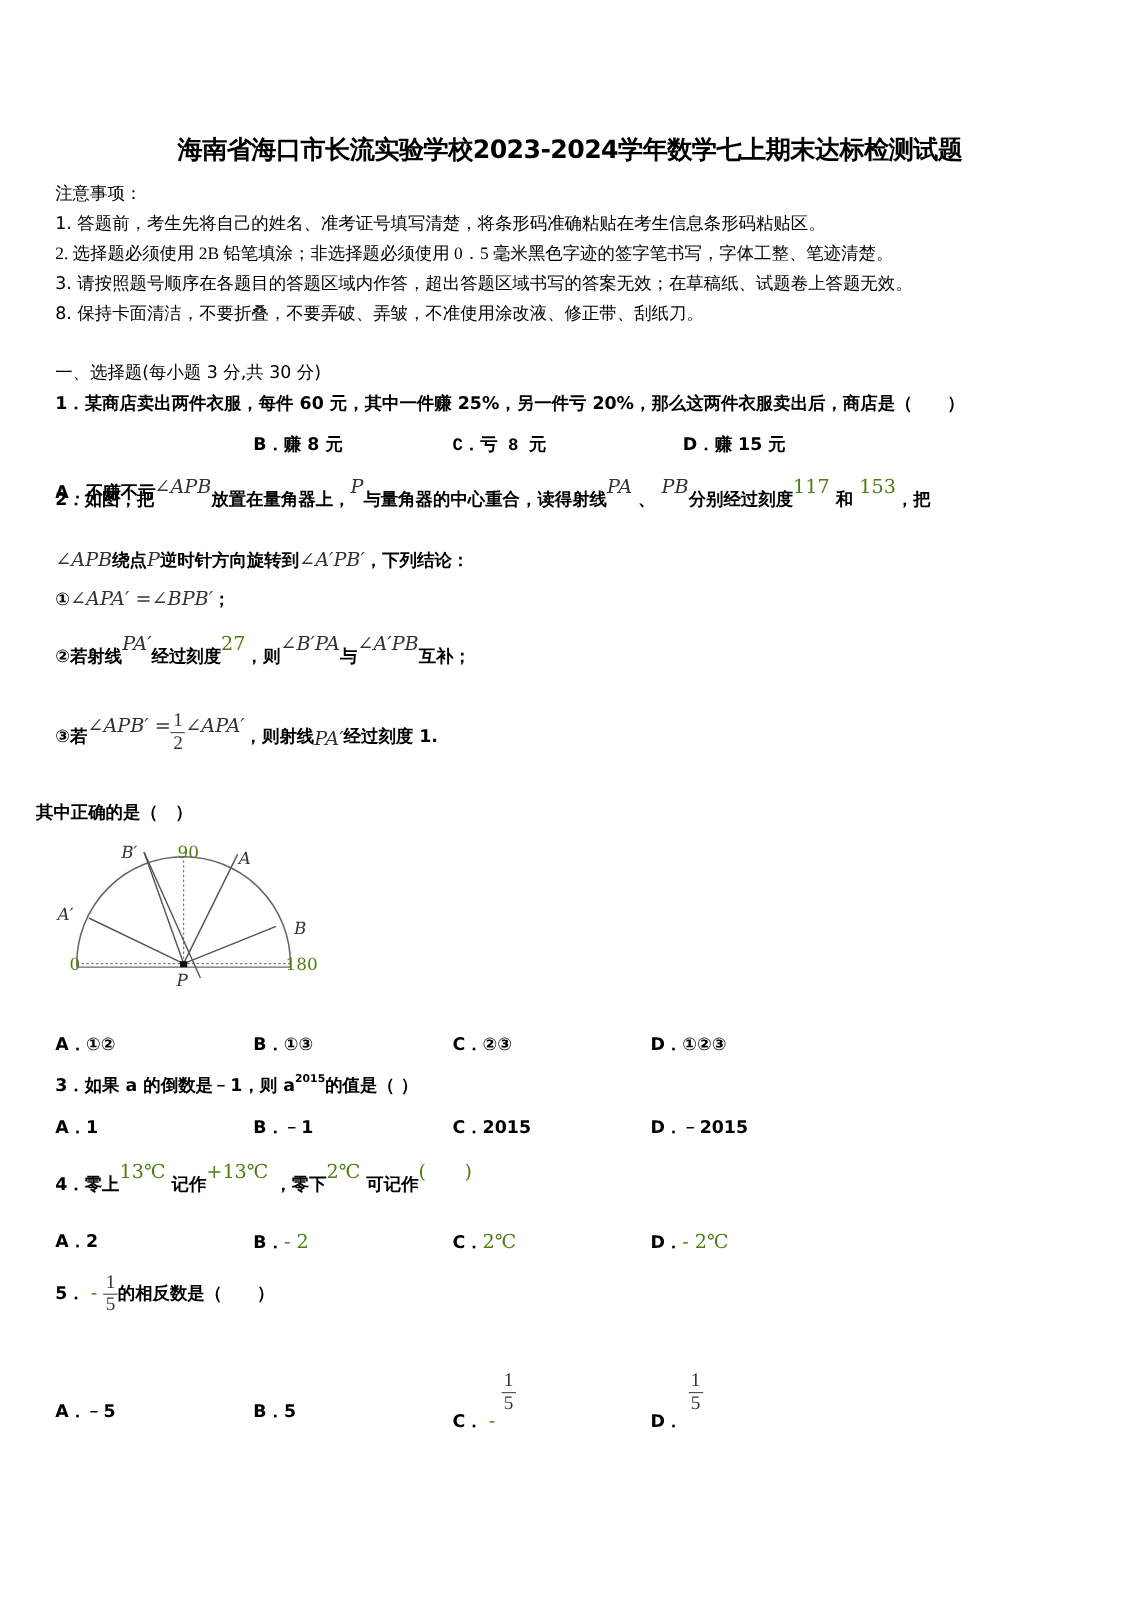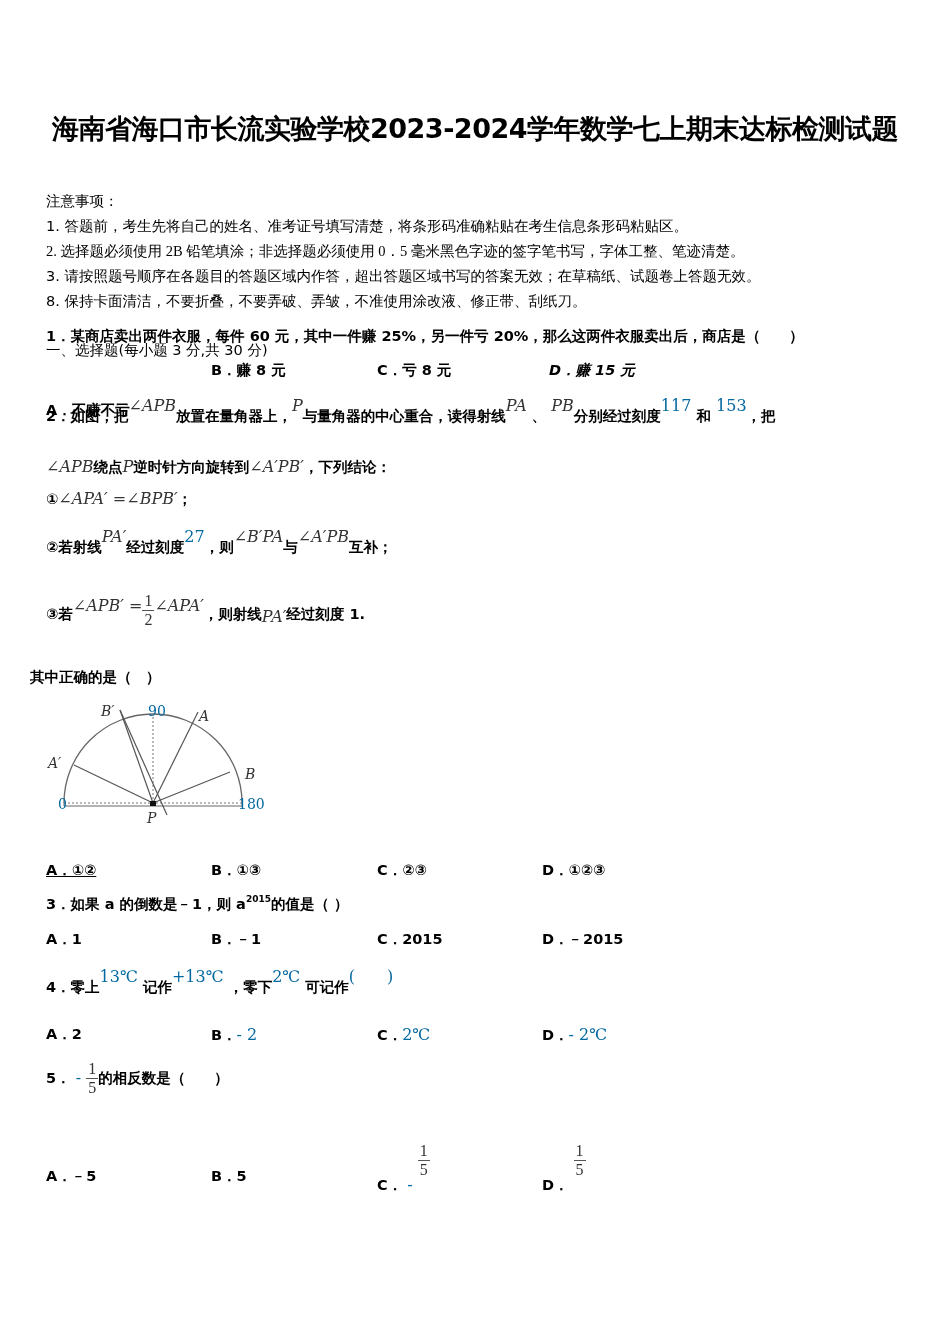--- a/index.html
+++ b/index.html
@@ -6,7 +6,7 @@
   body { width: 950px; height: 1344px; position: relative; overflow: hidden;
          font-family: "DejaVu Sans", "Liberation Sans", sans-serif; color: #000; }
   .abs { position: absolute; white-space: nowrap; }
-  .title { left: 0; width: 950px; top: 111px; text-align: center; font-size: 27px; font-weight: bold; letter-spacing: -0.5px; }
+  .title { left: 0; width: 950px; top: 111px; text-align: center; font-size: 21px; font-weight: bold; letter-spacing: -0.5px; }
   .note { font-size: 14.5px; left: 46px; margin-top: 40px; }
   .q { font-size: 14.5px; font-weight: bold; }
   .opt { font-size: 14.5px; font-weight: bold; }

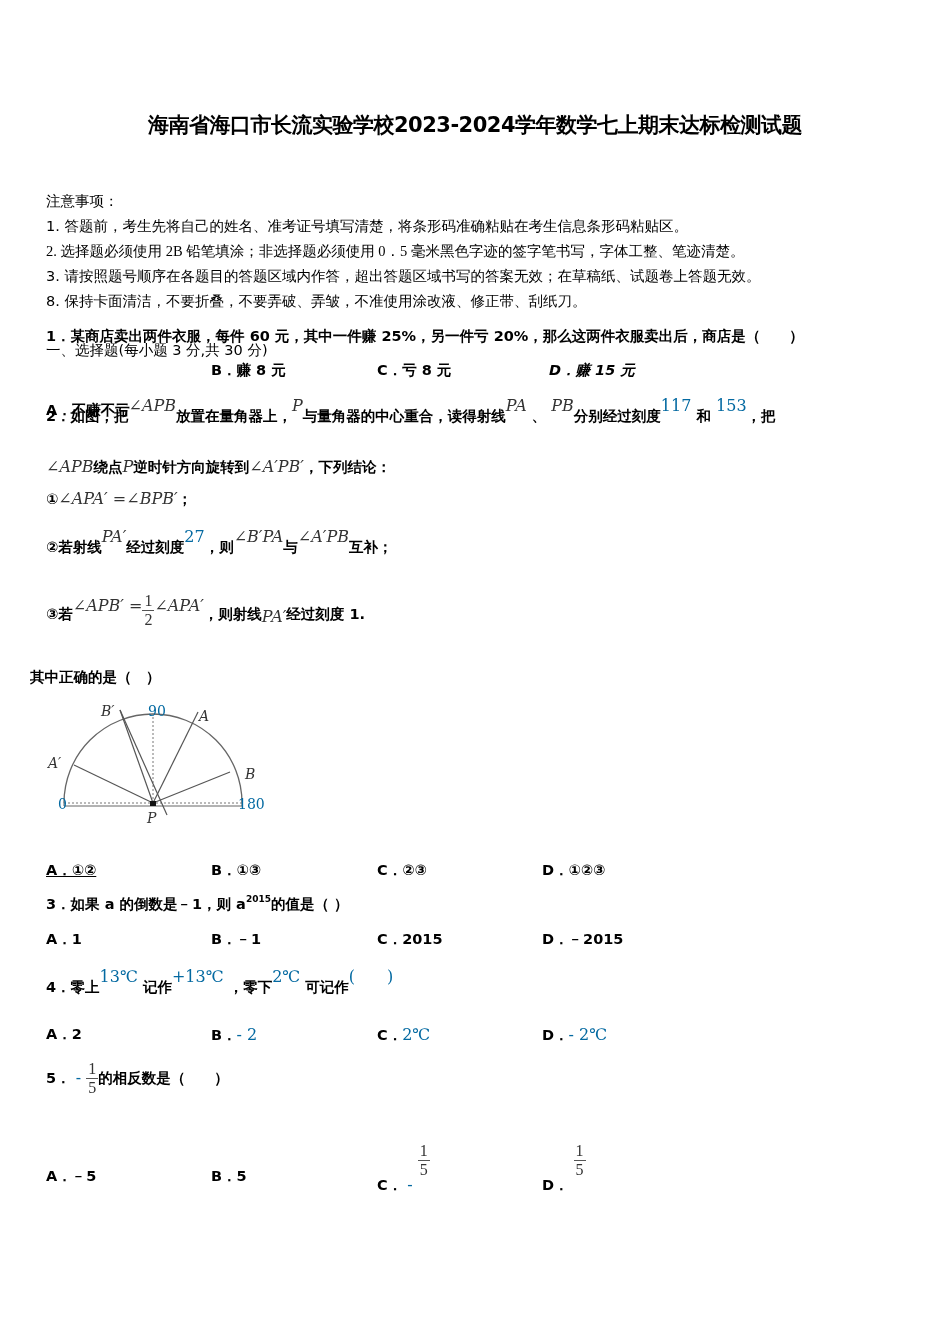--- a/index.html
+++ b/index.html
@@ -7,7 +7,7 @@
          font-family: "DejaVu Sans", "Liberation Sans", sans-serif; color: #000; }
   .abs { position: absolute; white-space: nowrap; }
   .title { left: 0; width: 950px; top: 111px; text-align: center; font-size: 21px; font-weight: bold; letter-spacing: -0.5px; }
-  .note { font-size: 14.5px; left: 46px; margin-top: 40px; }
+  .note { font-size: 14.5px; left: 46px; }
   .q { font-size: 14.5px; font-weight: bold; }
   .opt { font-size: 14.5px; font-weight: bold; }
   .math { font-family: "DejaVu Serif", "Liberation Serif", serif; font-style: italic; font-weight: normal; font-size: 16px; color: #333; }

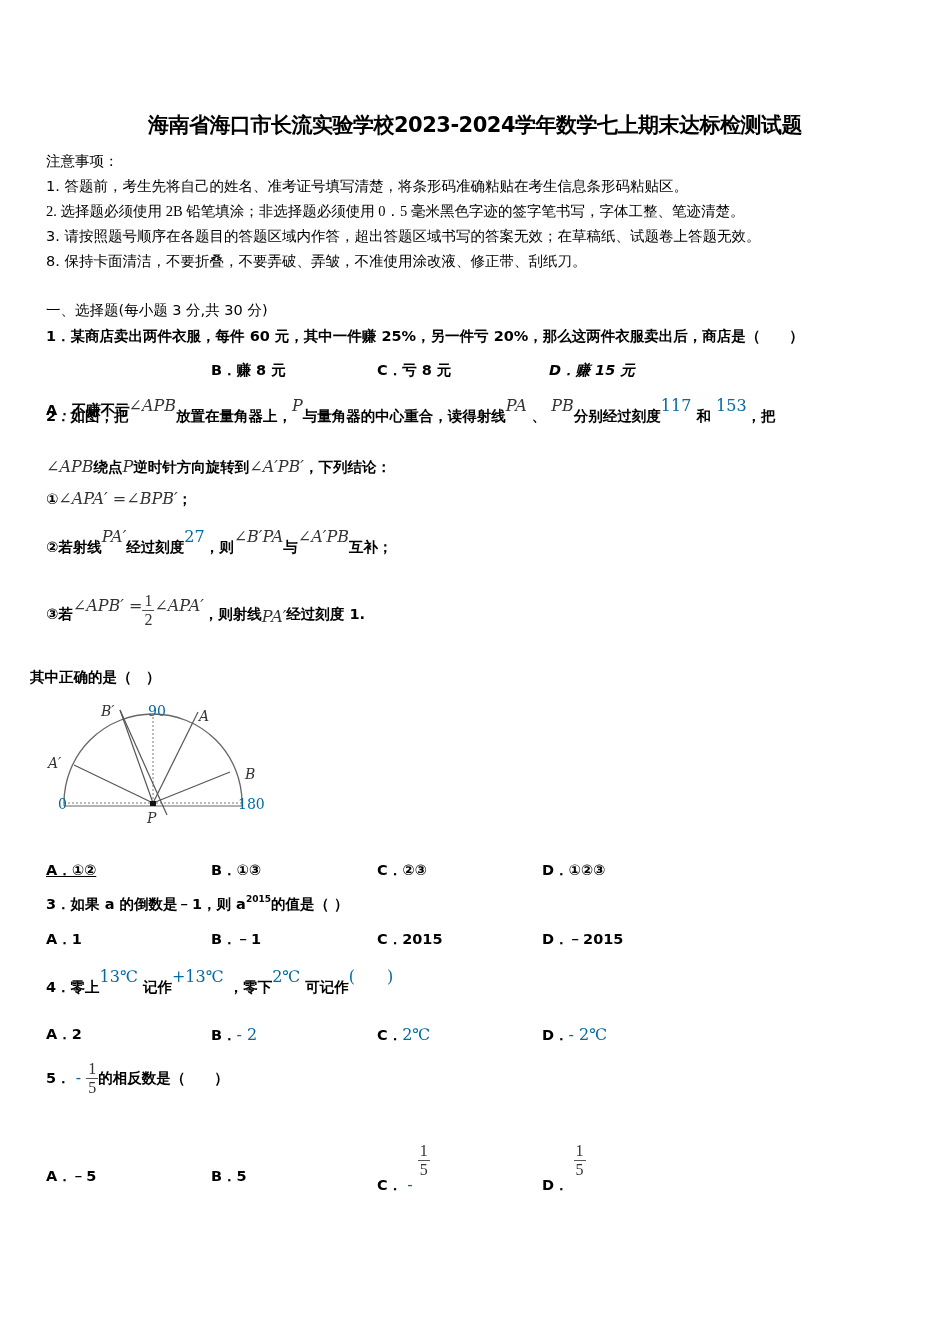--- a/index.html
+++ b/index.html
@@ -35,7 +35,7 @@
   <div class="abs q" style="left:46px; top:327px;">1．某商店卖出两件衣服，每件 60 元，其中一件赚 25%，另一件亏 20%，那么这两件衣服卖出后，商店是（　　）</div>
   <div class="abs opt" style="left:46px; top:361px;margin-top:40px;">A．不赚不亏</div>
   <div class="abs opt" style="left:211px; top:361px;">B．赚 8 元</div>
-  <div class="abs opt" style="left:377px; top:361px;">C．亏 8 元</div>
+  <div class="abs opt" style="left:377px; top:361px;font-family:Liberation Mono, monospace;">C．亏 8 元</div>
   <div class="abs opt" style="left:549px; top:361px;font-style:italic;">D．赚 15 元</div>
 
   <div class="abs q" style="left:46px; top:406px;">

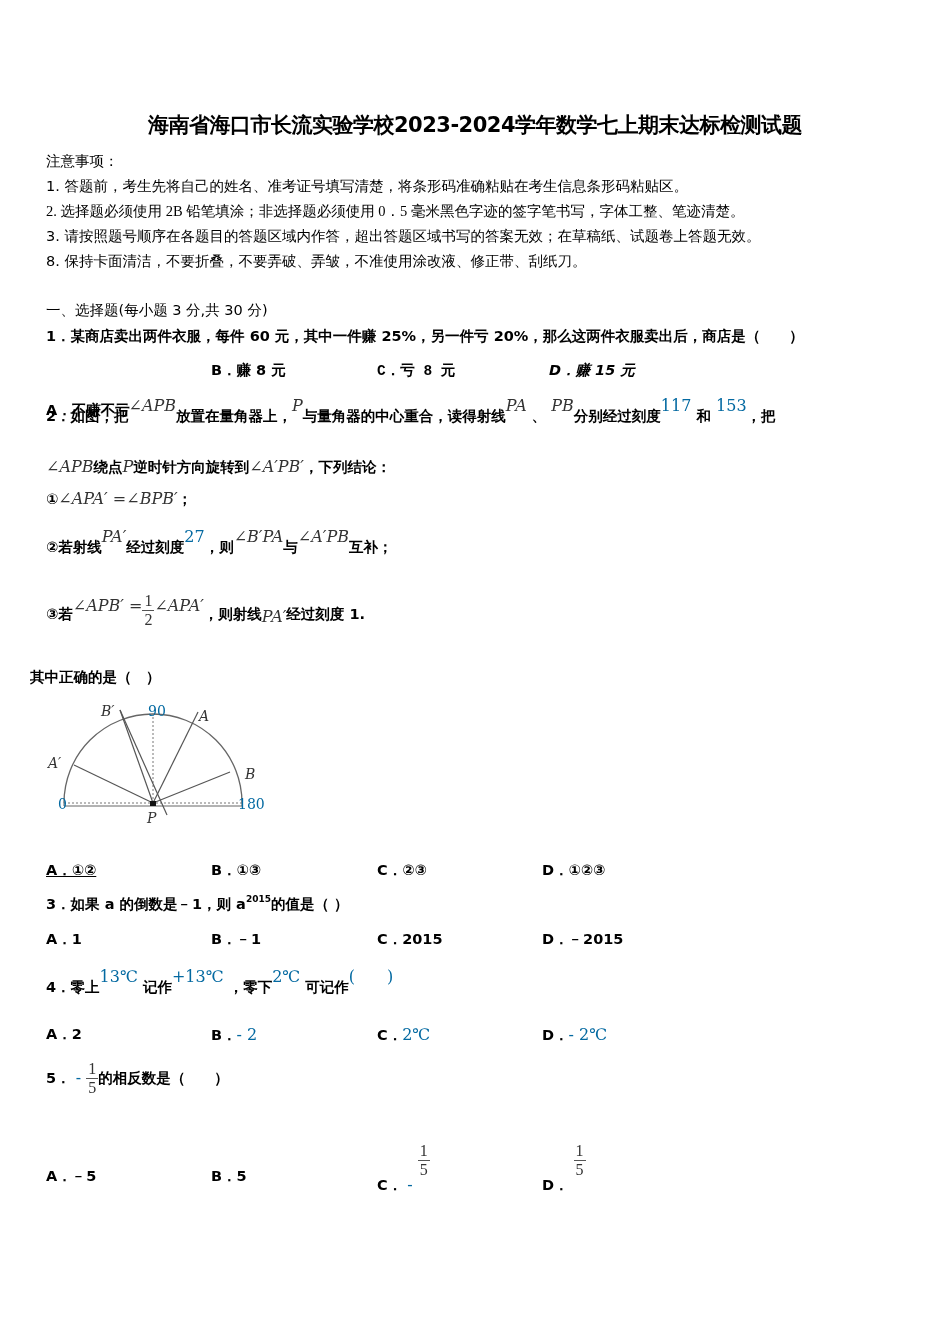--- a/index.html
+++ b/index.html
@@ -36,7 +36,7 @@
   <div class="abs opt" style="left:46px; top:361px;margin-top:40px;">A．不赚不亏</div>
   <div class="abs opt" style="left:211px; top:361px;">B．赚 8 元</div>
   <div class="abs opt" style="left:377px; top:361px;font-family:Liberation Mono, monospace;">C．亏 8 元</div>
-  <div class="abs opt" style="left:549px; top:361px;font-style:italic;">D．赚 15 元</div>
+  <div class="abs opt" style="left:569px; top:361px;">D．赚 15 元</div>
 
   <div class="abs q" style="left:46px; top:406px;">
     <span>2．如图，把</span><span class="math sup">∠APB</span><span>放置在量角器上，</span><span class="math sup">P</span><span>与量角器的中心重合，读得射线</span><span class="math sup">PA</span> <span>、</span> <span class="math sup">PB</span><span>分别经过刻度</span><span class="mathn sup">117</span> <span>和</span> <span class="mathn sup">153</span><span>，把</span>

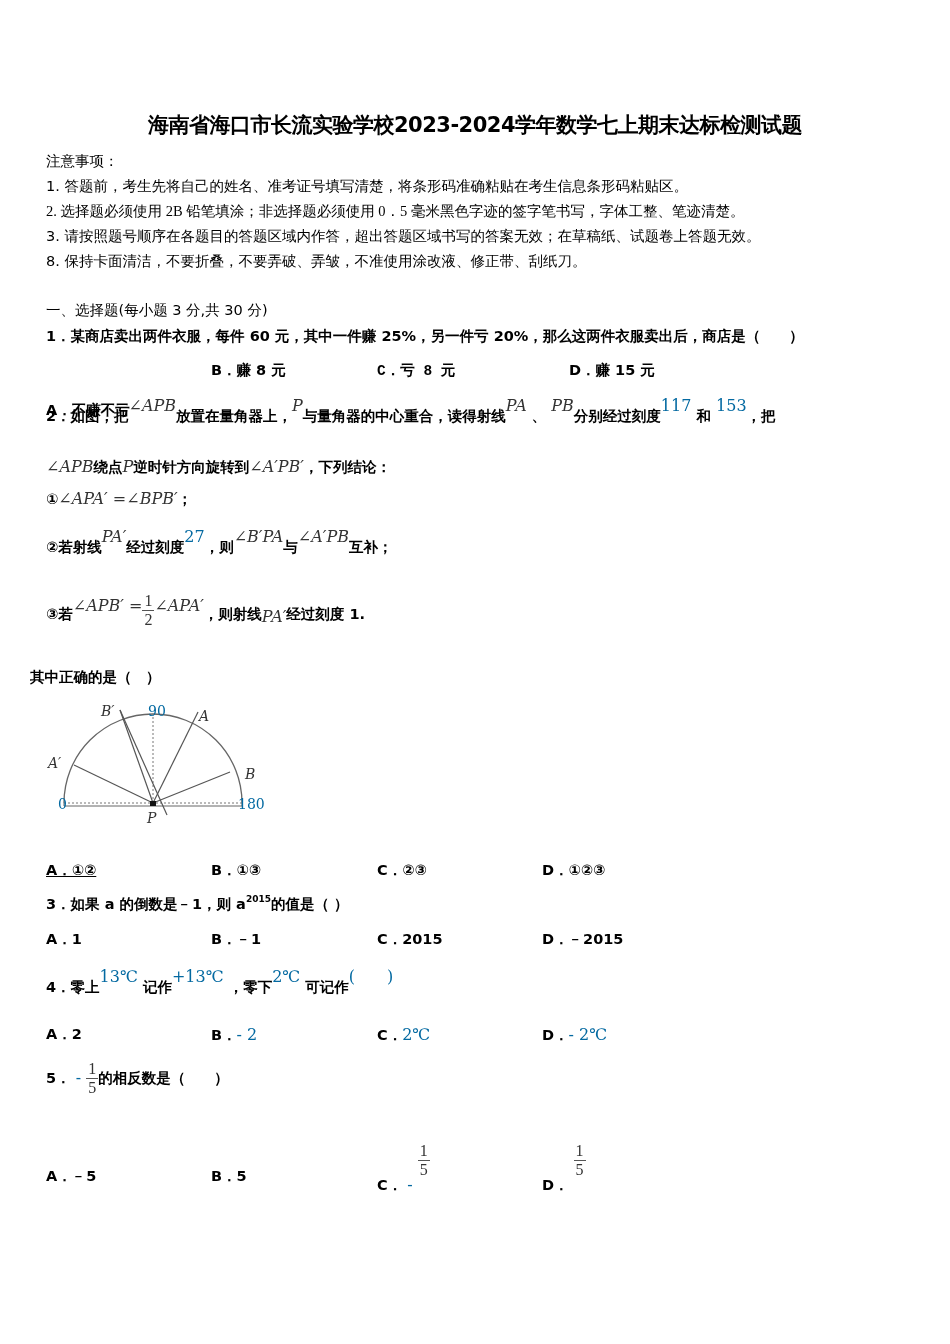--- a/index.html
+++ b/index.html
@@ -11,7 +11,7 @@
   .q { font-size: 14.5px; font-weight: bold; }
   .opt { font-size: 14.5px; font-weight: bold; }
   .math { font-family: "DejaVu Serif", "Liberation Serif", serif; font-style: italic; font-weight: normal; font-size: 16px; color: #333; }
-  .mathn { font-family: "DejaVu Serif", "Liberation Serif", serif; font-weight: normal; font-size: 16px; color: #0369a1; }
+  .mathn { font-family: "DejaVu Serif", "Liberation Serif", serif; font-weight: normal; font-size: 16px; color: #4d7c0f; }
   .sup { position: relative; top: -10px; }
   .frac { display: inline-block; vertical-align: middle; text-align: center; font-family: "Liberation Serif", serif; font-weight: normal; font-size: 16px; color: #333; line-height: 18px; }
   .frac .n { display: block; border-bottom: 1px solid #555; padding: 0 2px; }

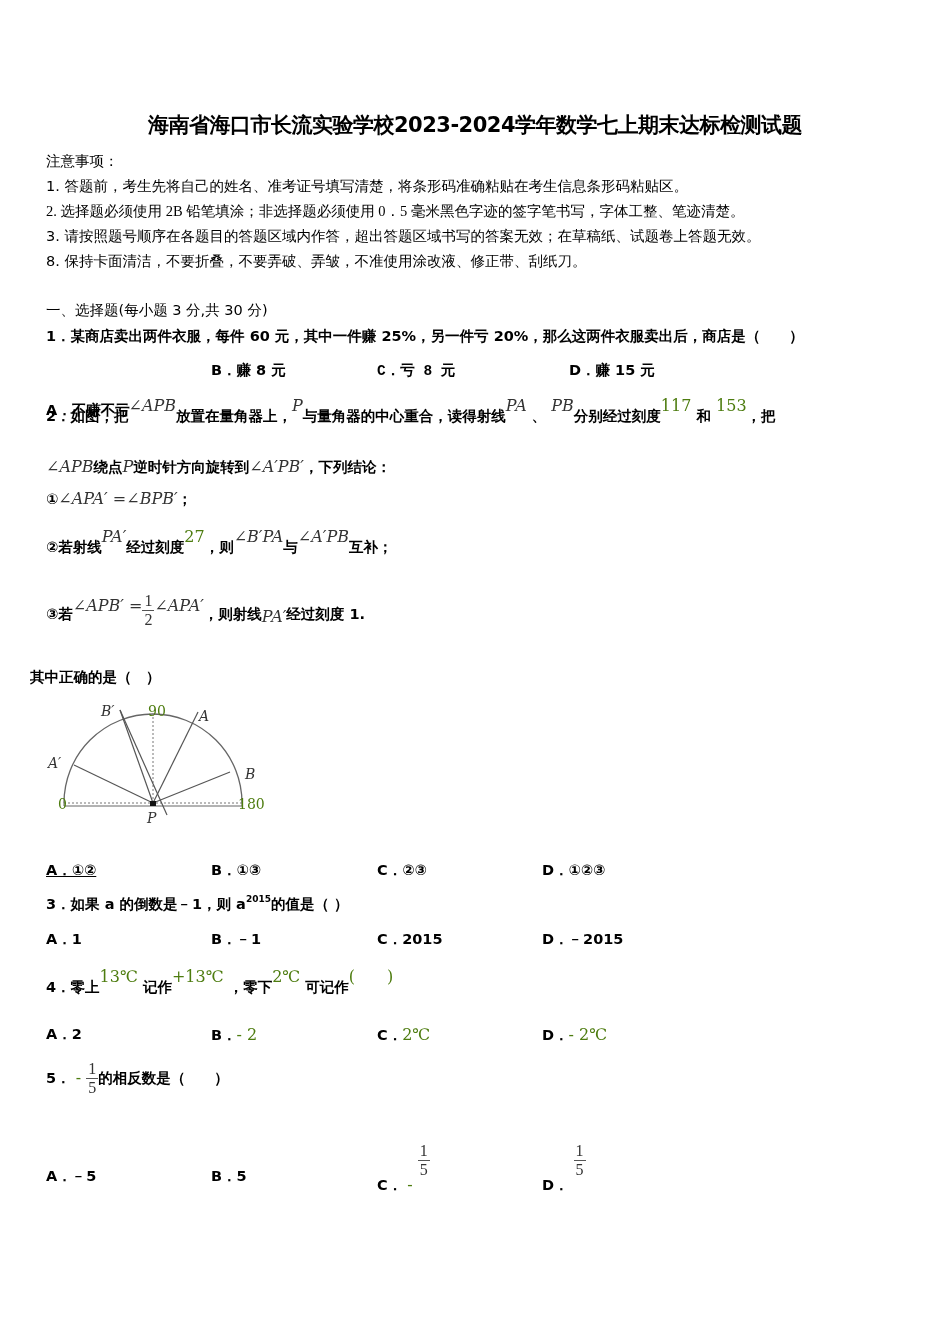--- a/index.html
+++ b/index.html
@@ -86,7 +86,7 @@
     <span class="abs math" style="left:103px; top:110px; font-size:14px;">P</span>
   </div>
 
-  <div class="abs opt" style="left:46px; top:861px;text-decoration:underline;">A．①②</div>
+  <div class="abs opt" style="left:46px; top:861px;">A．①②</div>
   <div class="abs opt" style="left:211px; top:861px;">B．①③</div>
   <div class="abs opt" style="left:377px; top:861px;">C．②③</div>
   <div class="abs opt" style="left:542px; top:861px;">D．①②③</div>

